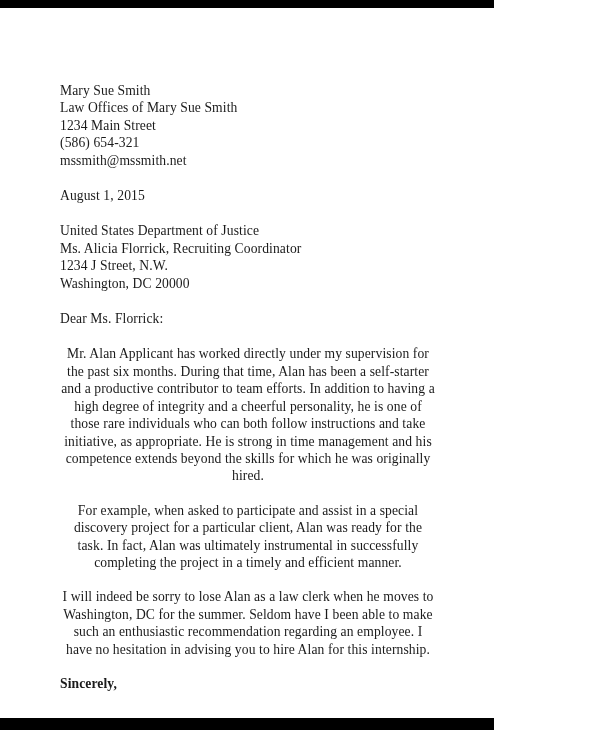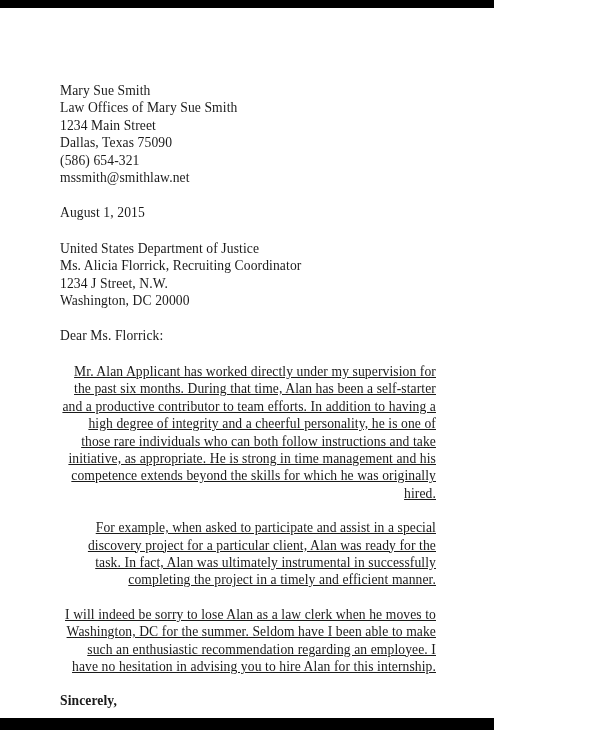--- a/index.html
+++ b/index.html
@@ -51,7 +51,6 @@
       <div class="line">Mary Sue Smith</div>
       <div class="line">Law Offices of Mary Sue Smith</div>
       <div class="line">1234 Main Street</div>
-      <div class="line">Dallas, Texas 75090</div>
       <div class="line">(586) 654-321</div>
       <div class="line">mssmith@smithlaw.net</div>
     </div>

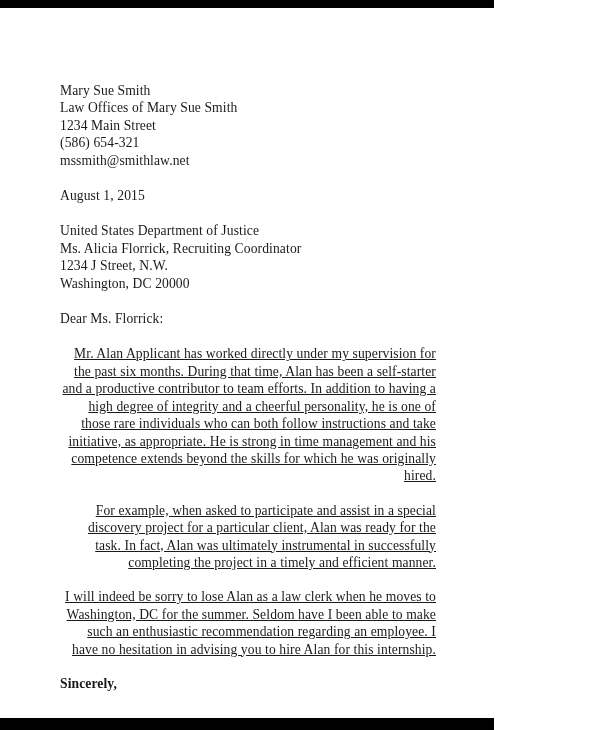--- a/index.html
+++ b/index.html
@@ -52,7 +52,7 @@
       <div class="line">Law Offices of Mary Sue Smith</div>
       <div class="line">1234 Main Street</div>
       <div class="line">(586) 654-321</div>
-      <div class="line">mssmith@smithlaw.net</div>
+      <div class="line">mssmith@mssmith.net</div>
     </div>
 
     <div class="single">August 1, 2015</div>

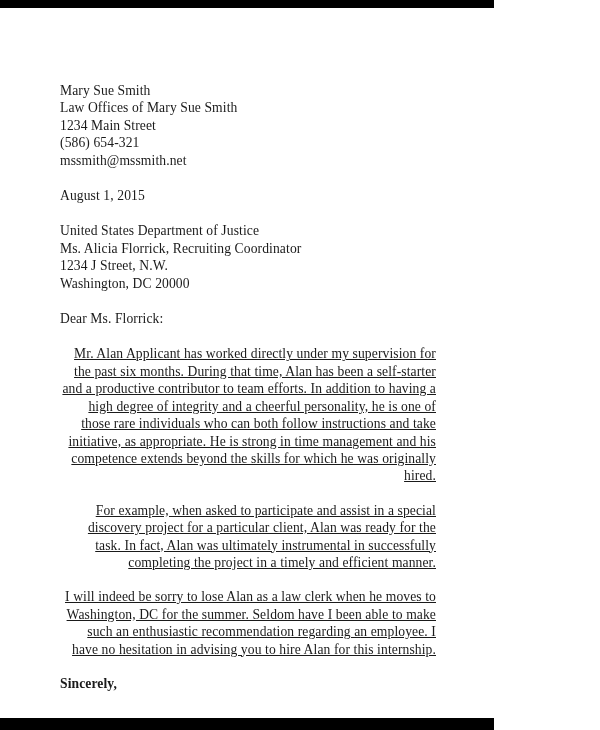--- a/index.html
+++ b/index.html
@@ -35,7 +35,7 @@
   }
   .block { margin: 0 0 18px 0; }
   .block .line { white-space: nowrap; }
-  .para { margin: 0 0 17px 0; text-align: right; text-decoration: underline; }
+  .para { margin: 0 0 17px 0; text-align: center; }
   .single { margin: 0 0 18px 0; font-family: Liberation Serif, serif; }
   .closing { margin: 0 0 37px 0; font-weight: bold; }
 </style>

